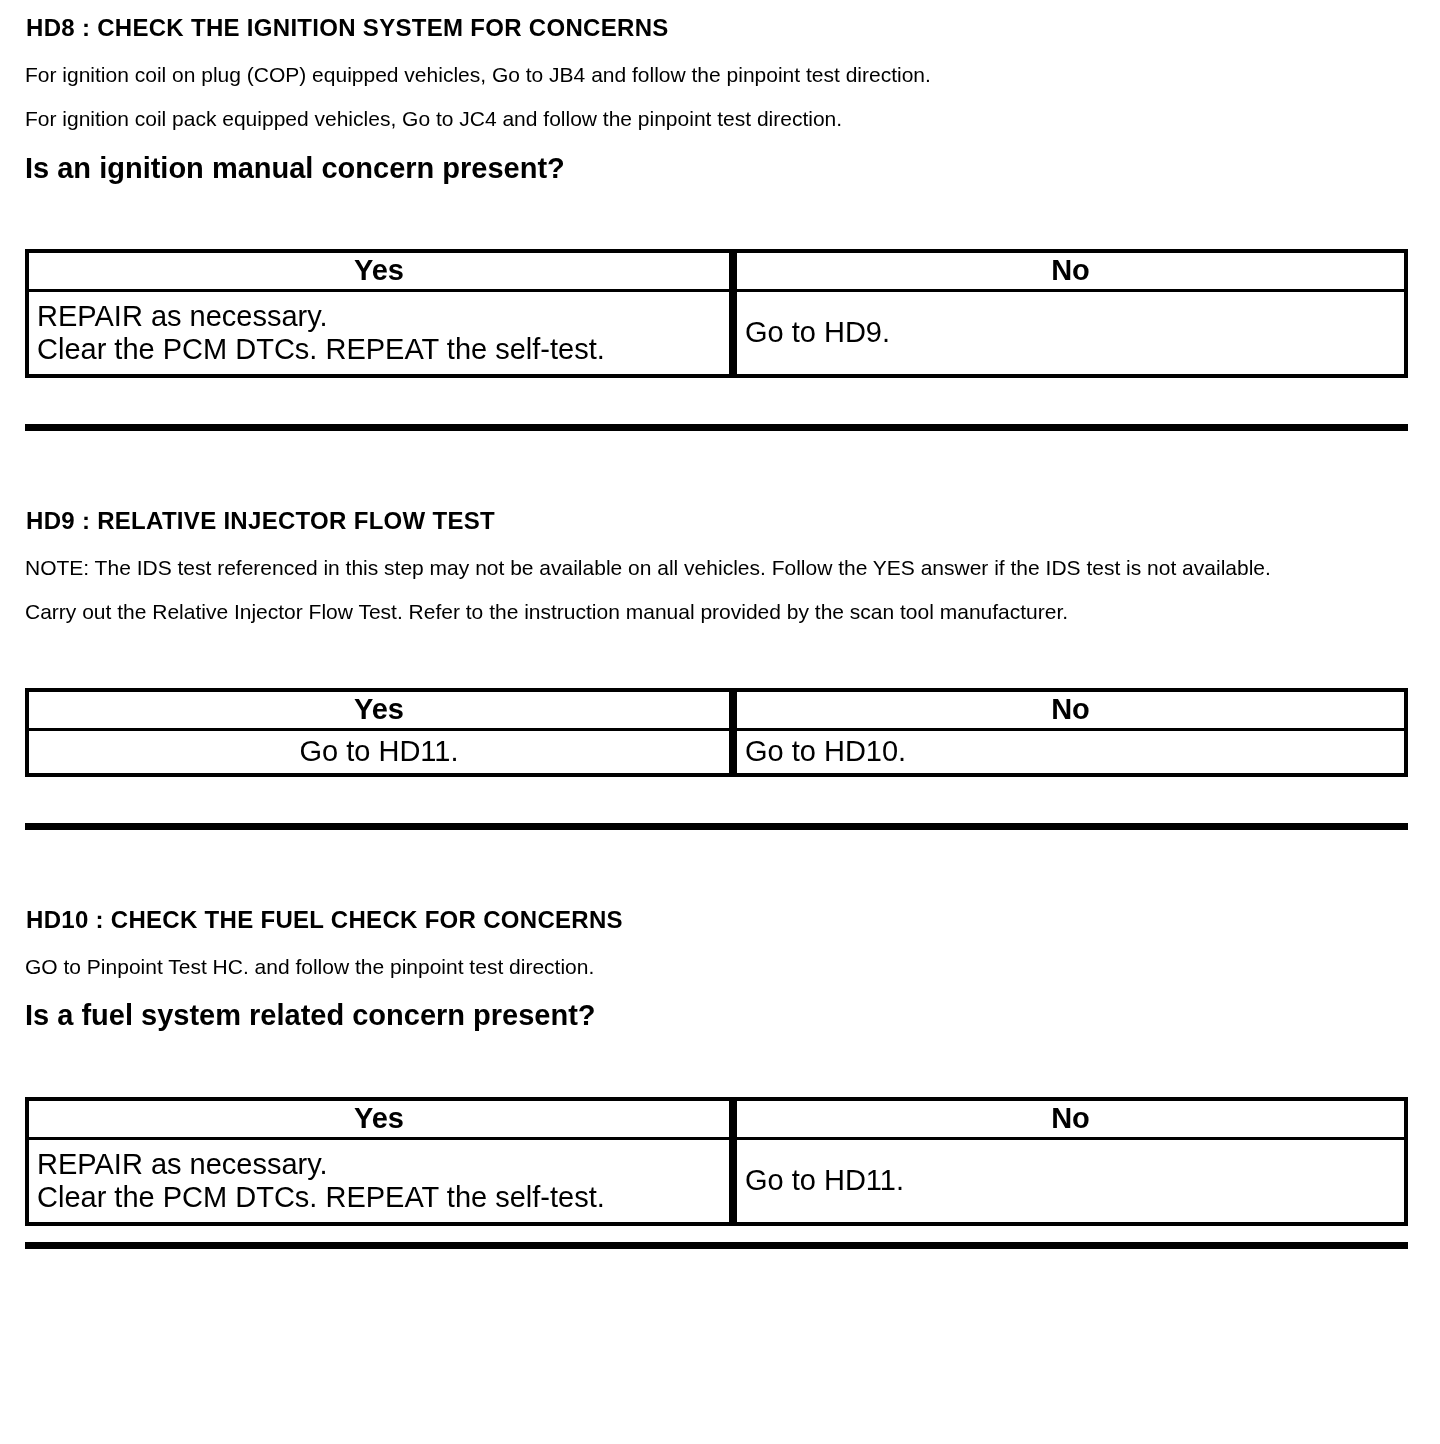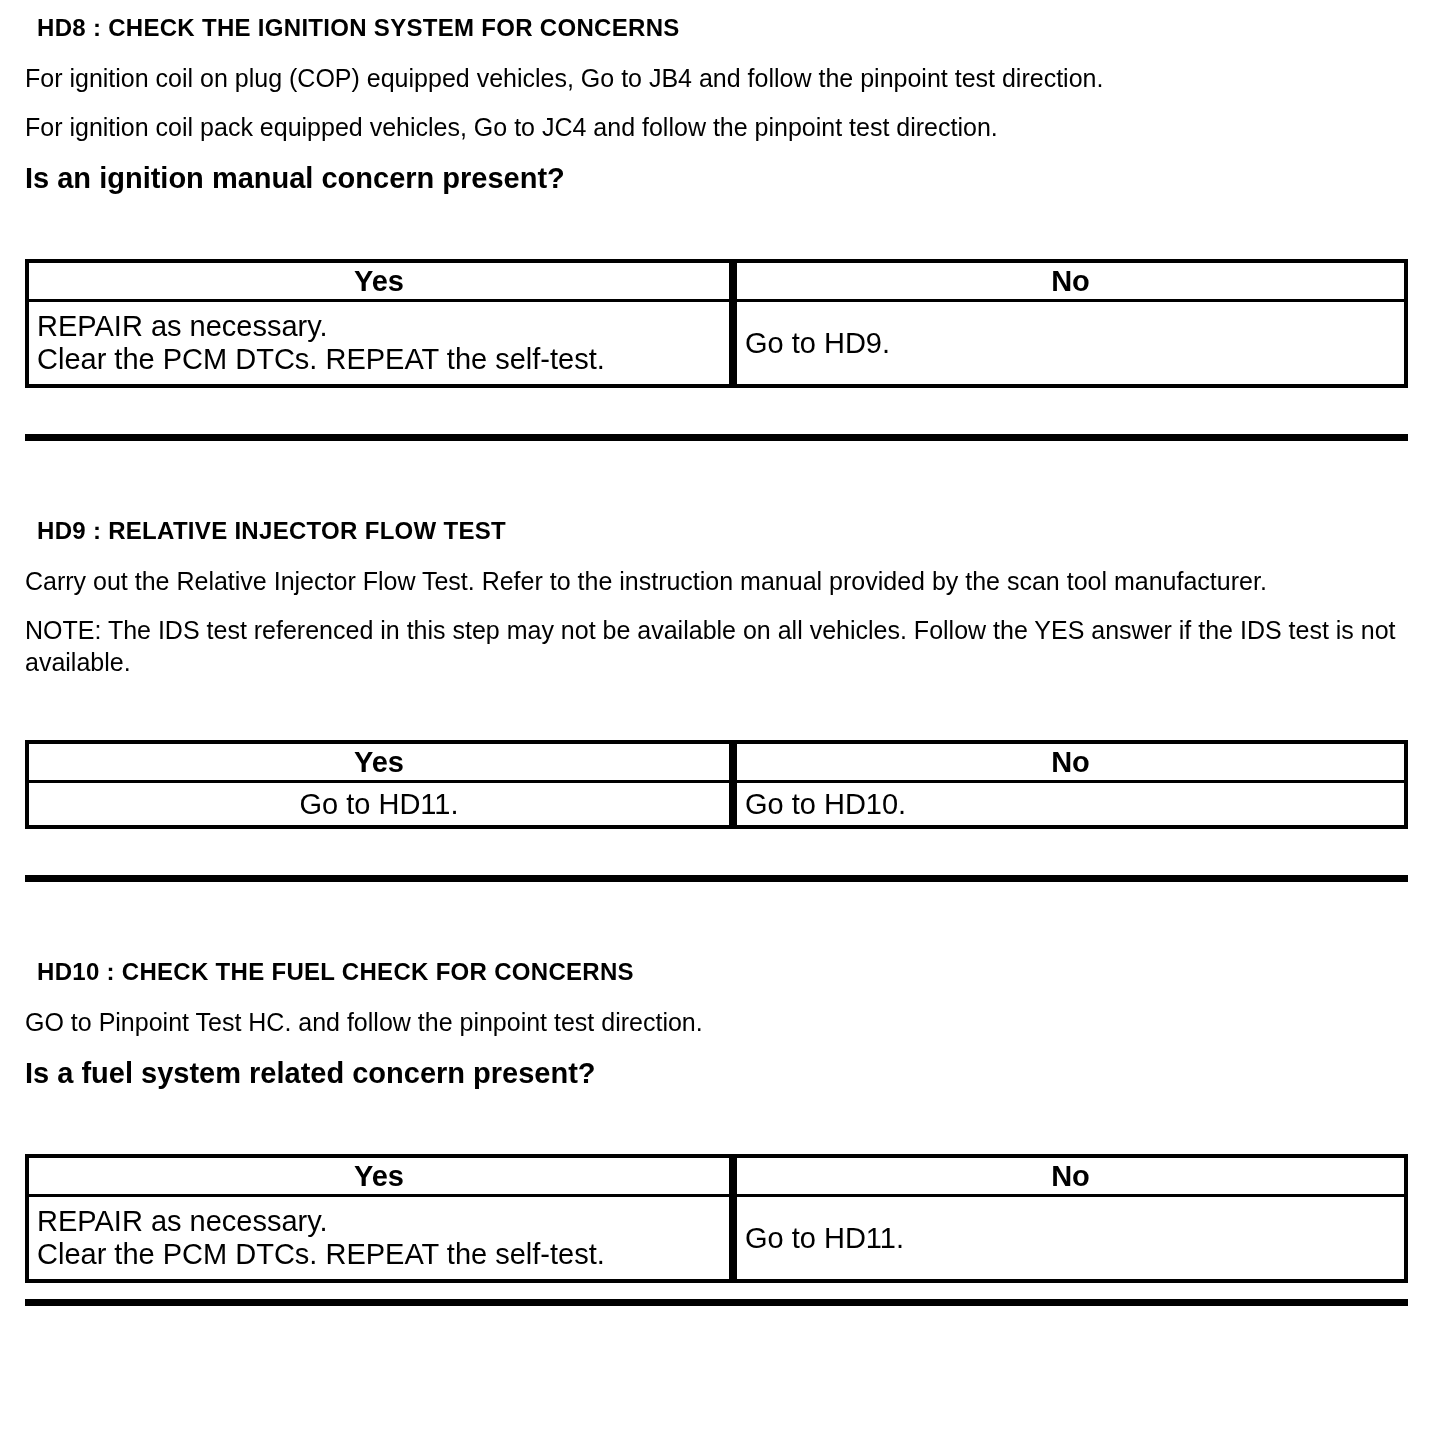--- a/index.html
+++ b/index.html
@@ -21,7 +21,7 @@
   .sec-heading {
     font-size: 24px;
     font-weight: bold;
-    margin: 0 0 20px 12px;
+    margin: 0 0 20px 1px;
     letter-spacing: 0.3px;
   }
   .para {

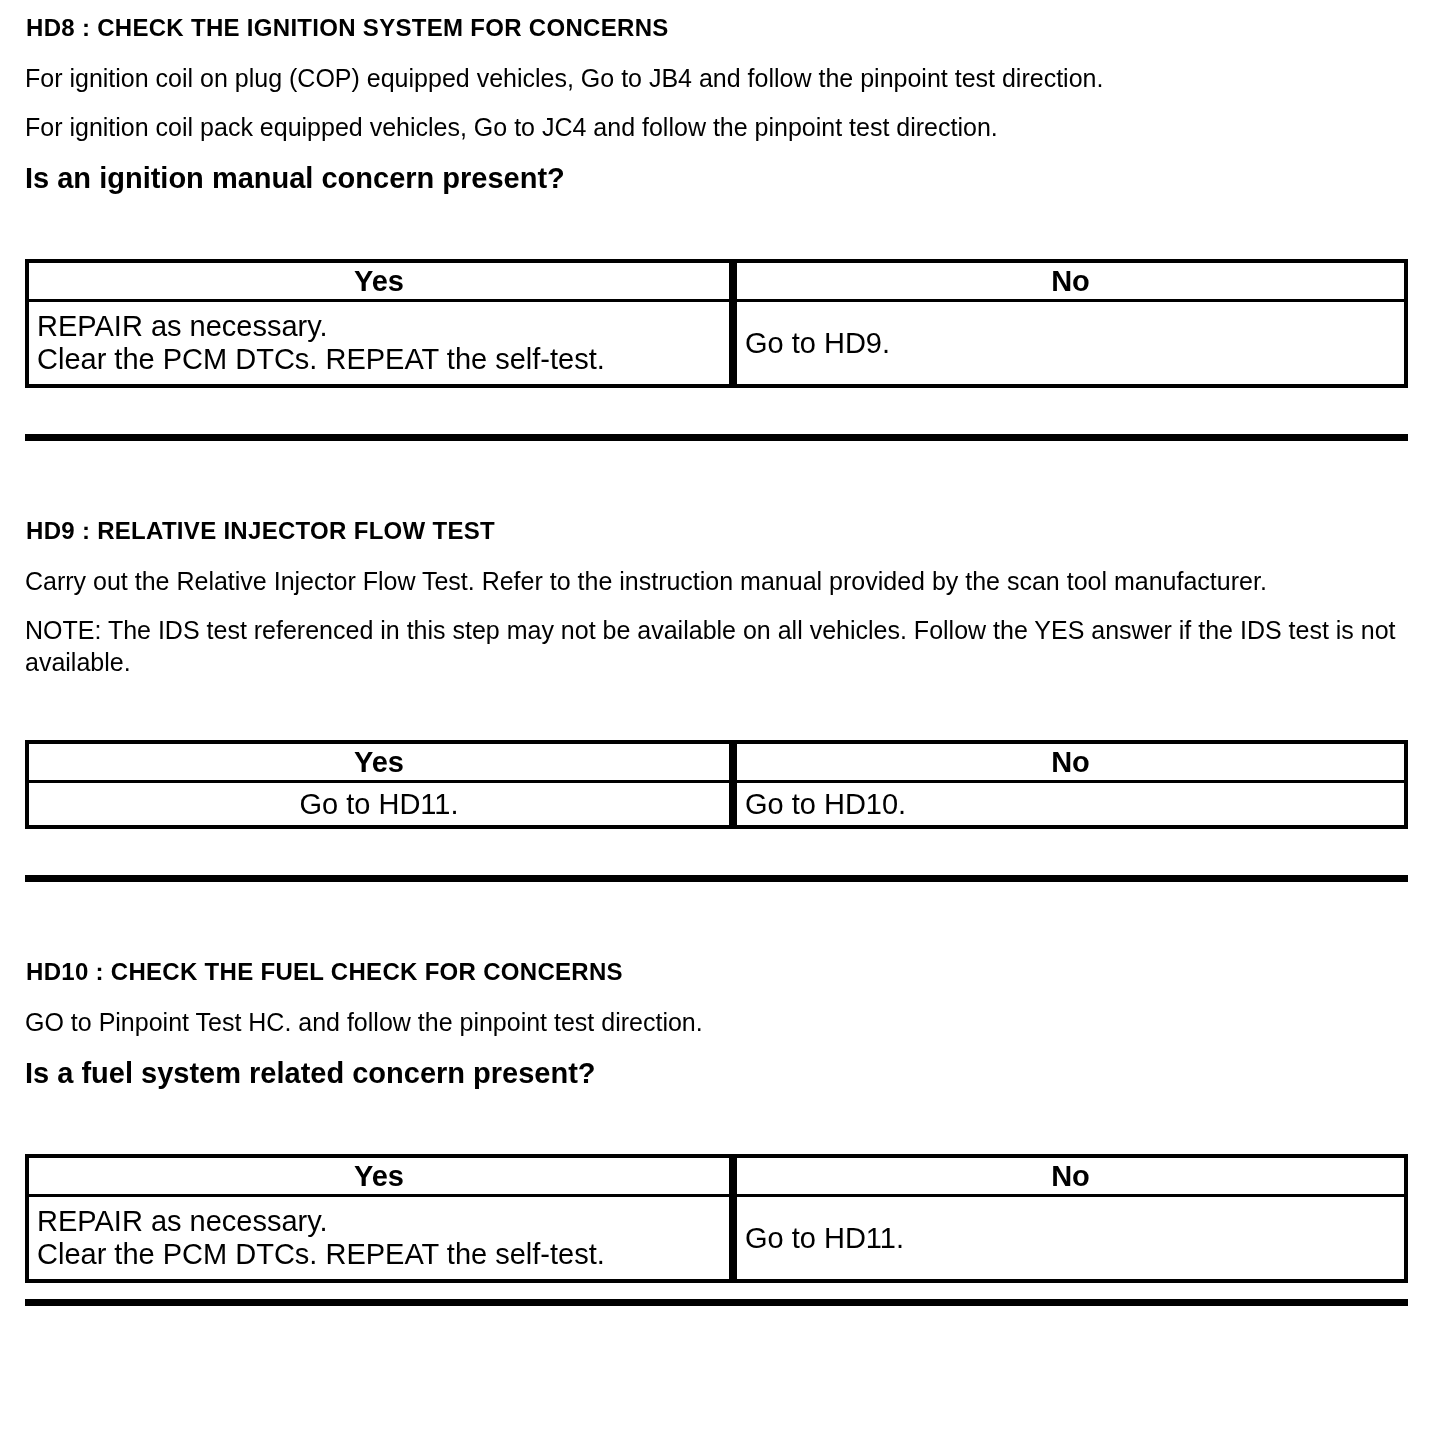--- a/index.html
+++ b/index.html
@@ -25,7 +25,7 @@
     letter-spacing: 0.3px;
   }
   .para {
-    font-size: 25px;
+    font-size: 21px;
     line-height: 1.28;
     margin: 0 0 17px 0;
   }

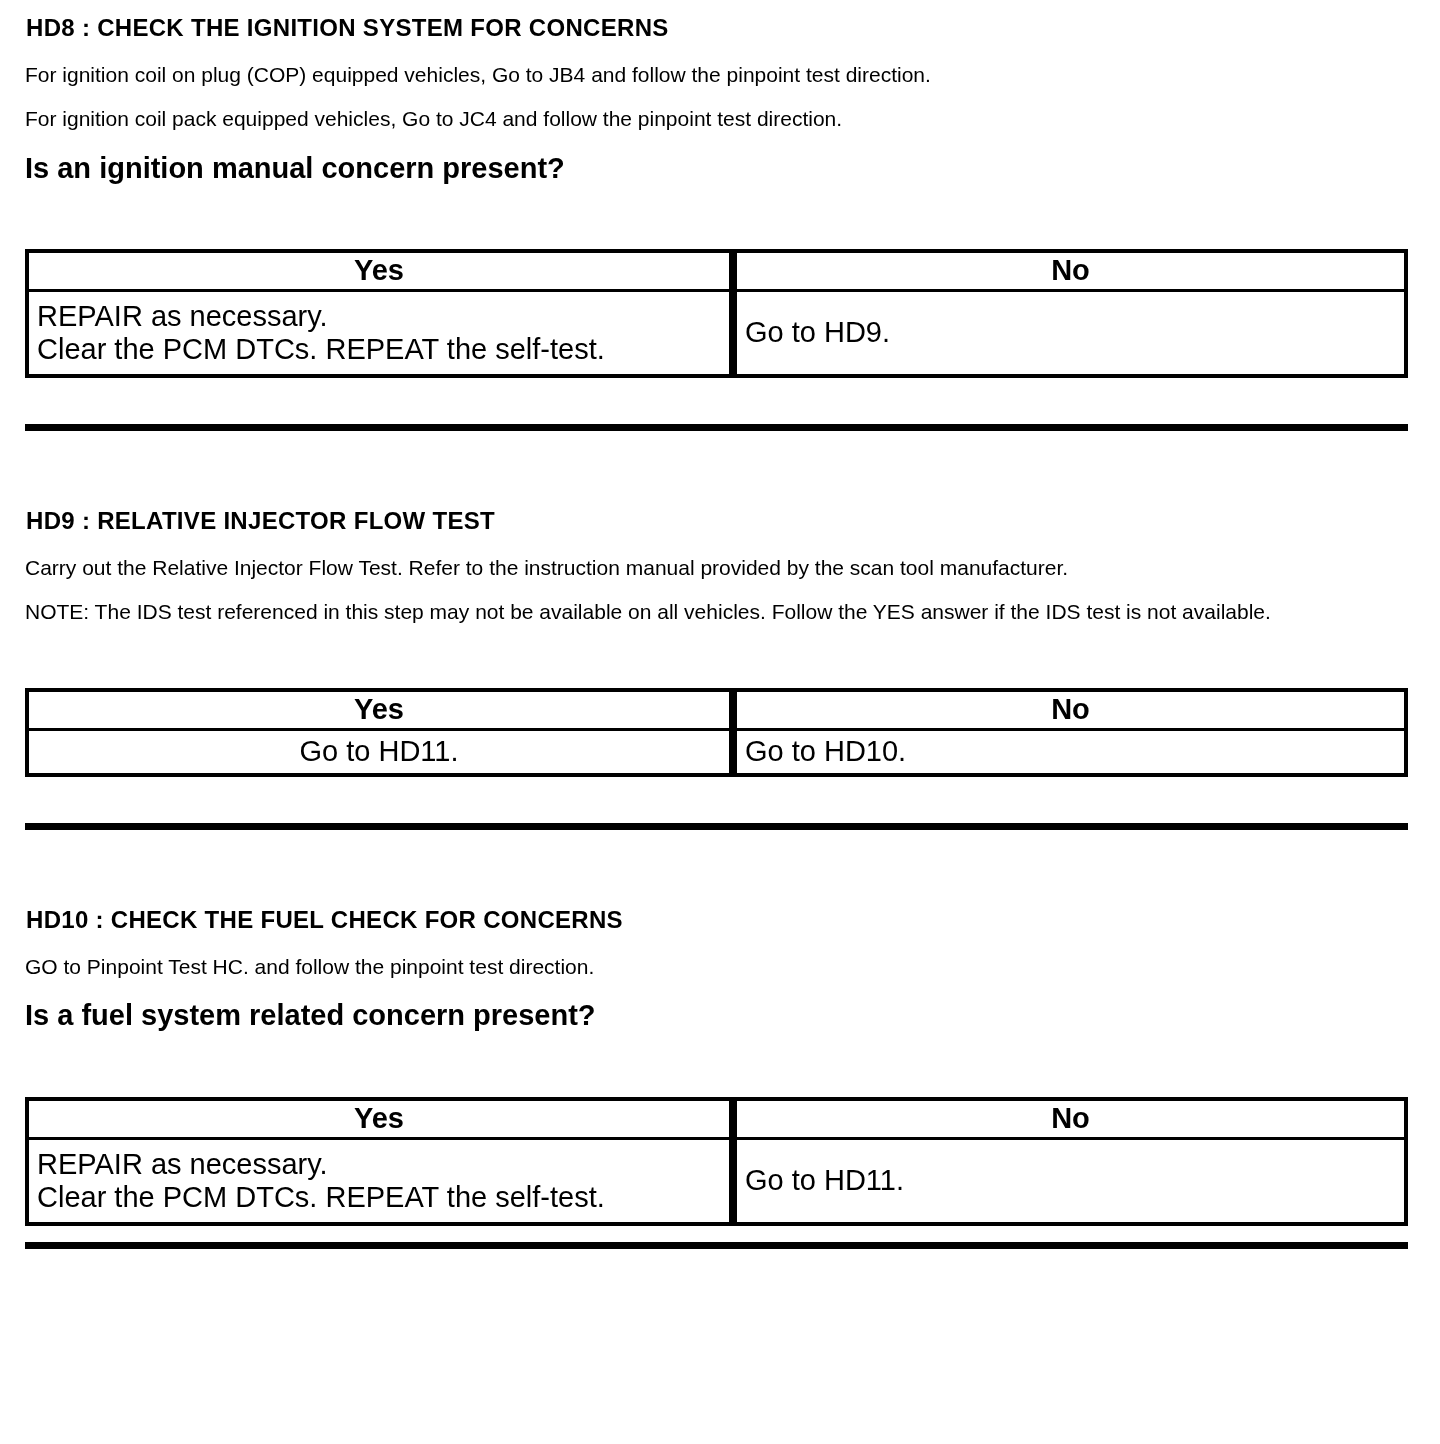--- a/index.html
+++ b/index.html
@@ -102,8 +102,8 @@
 
   <section class="test-step">
     <h2 class="sec-heading">HD9 : RELATIVE INJECTOR FLOW TEST</h2>
+    <p class="para">NOTE: The IDS test referenced in this step may not be available on all vehicles. Follow the YES answer if the IDS test is not available.</p>
     <p class="para">Carry out the Relative Injector Flow Test. Refer to the instruction manual provided by the scan tool manufacturer.</p>
-    <p class="para">NOTE: The IDS test referenced in this step may not be available on all vehicles. Follow the YES answer if the IDS test is not available.</p>
 
     <table class="decision-table">
       <tbody>

